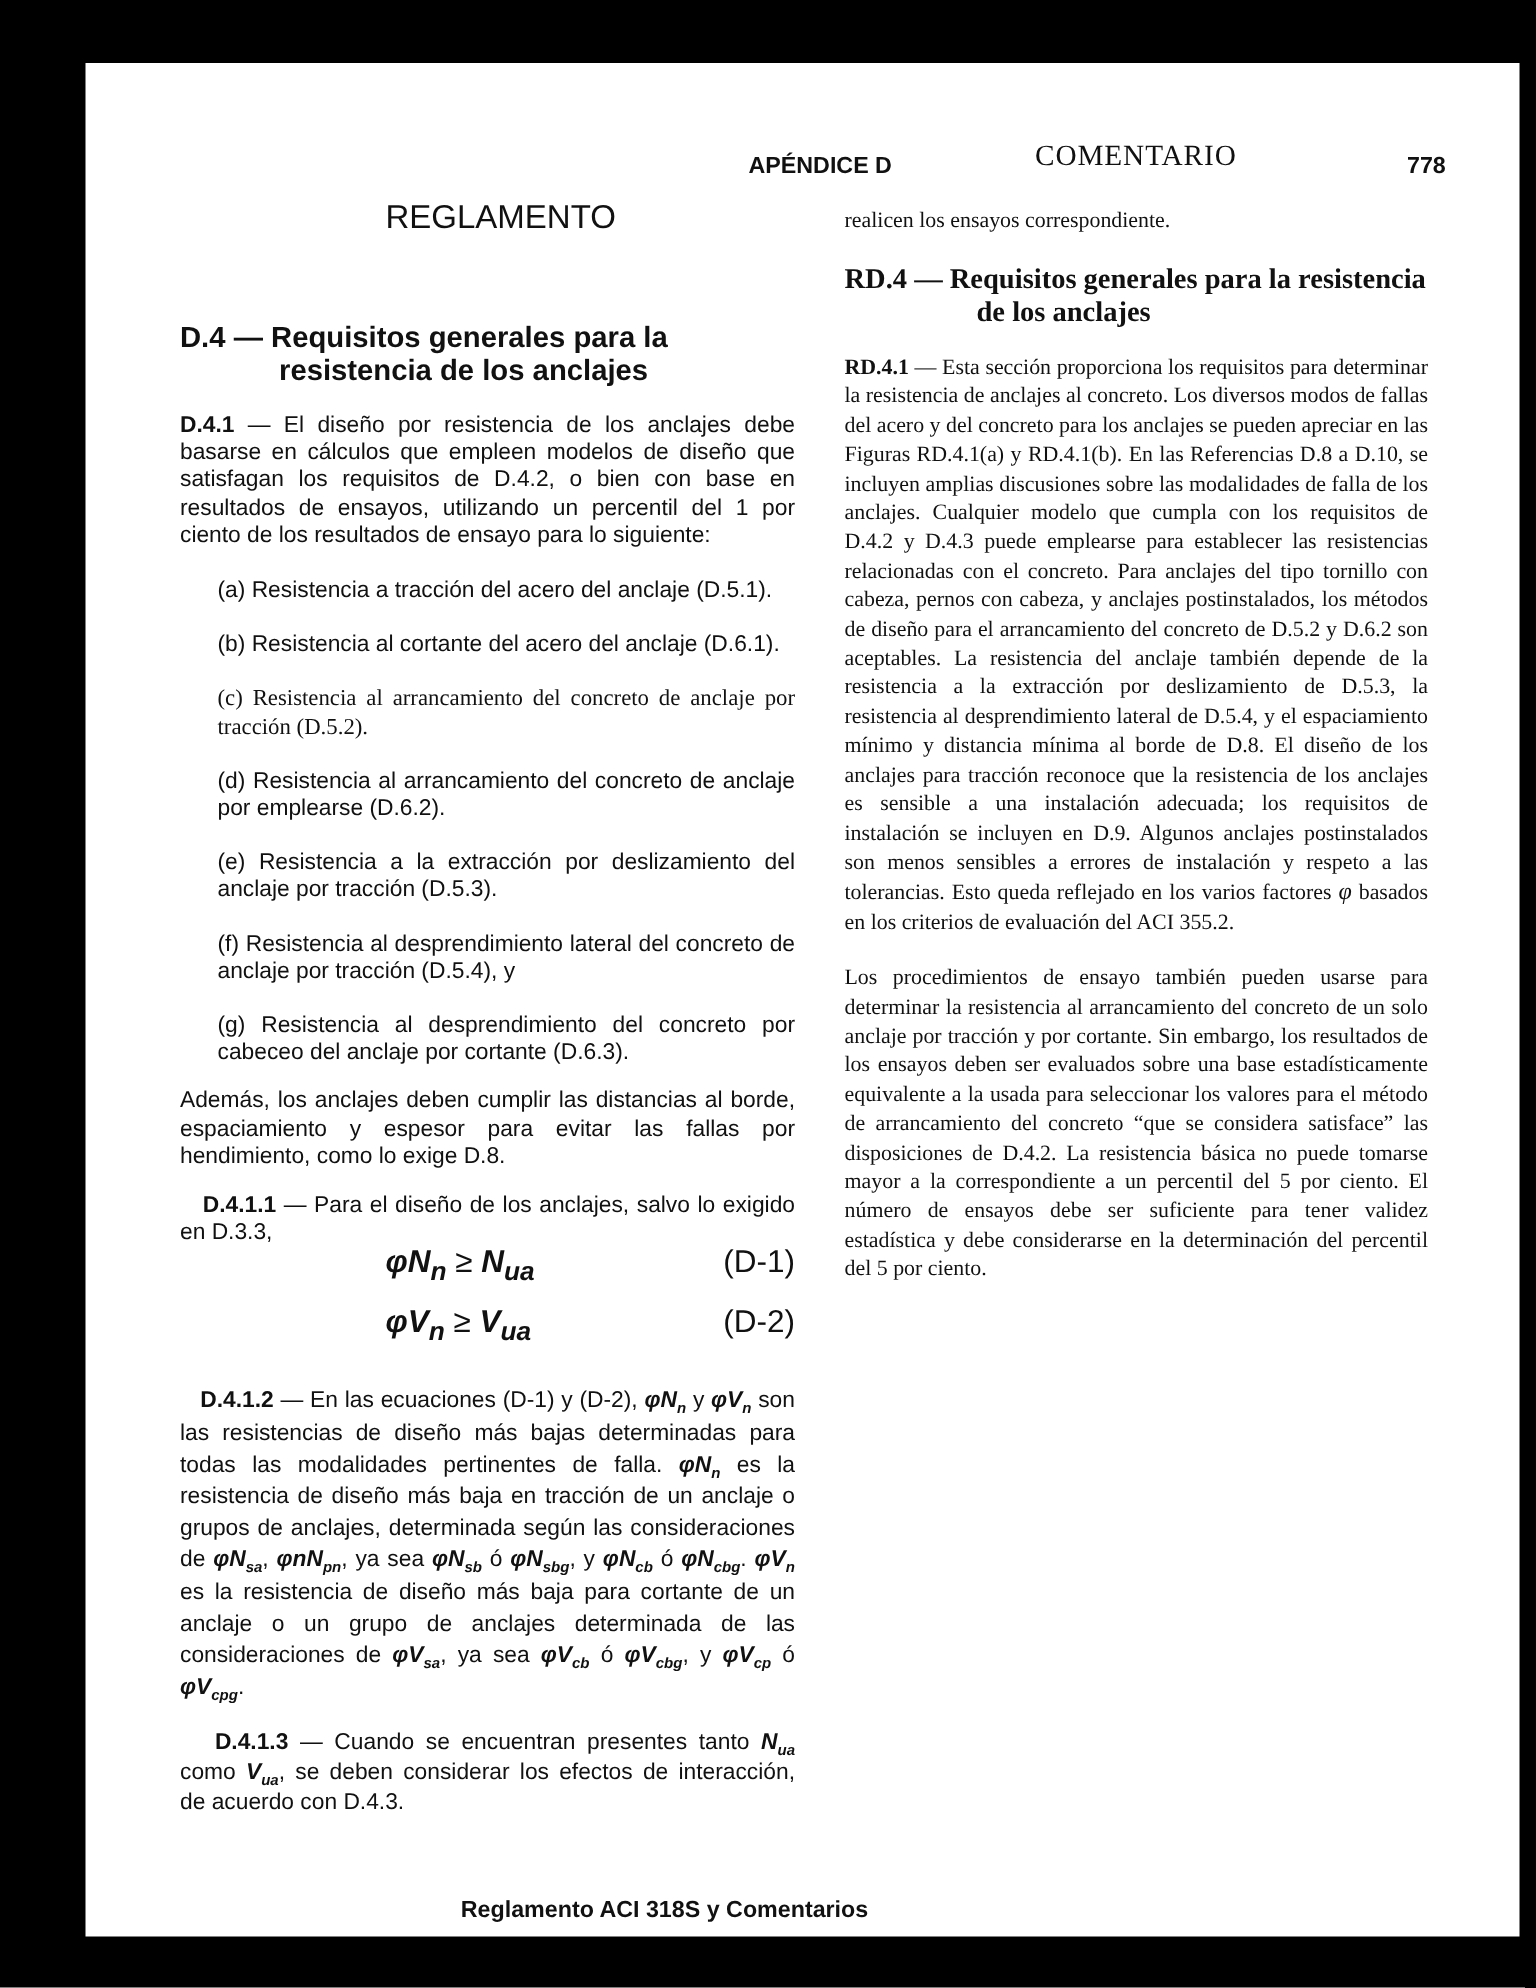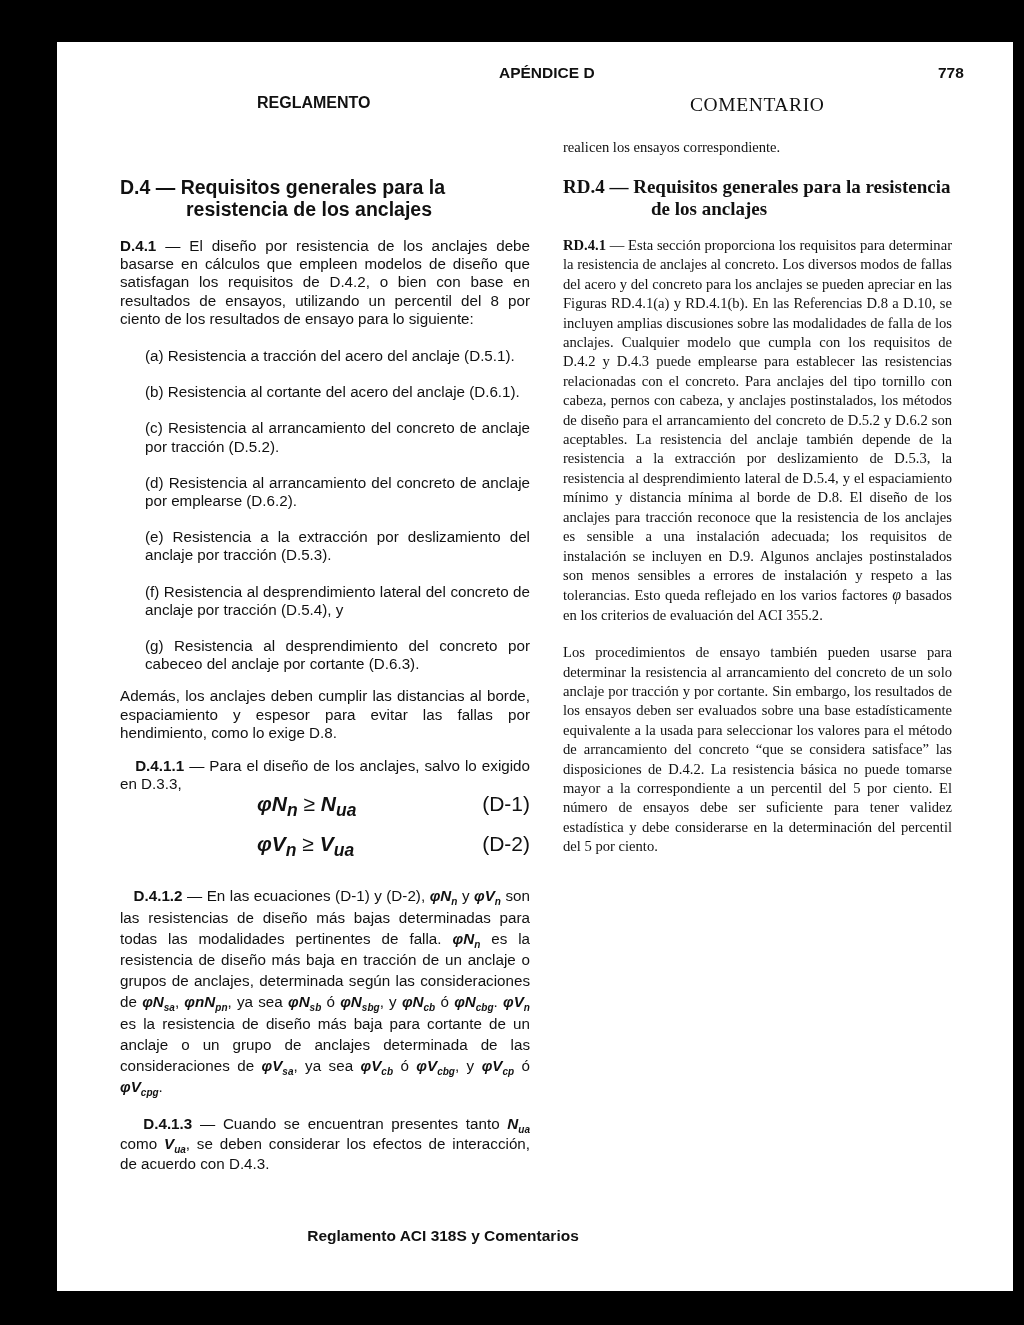--- a/index.html
+++ b/index.html
@@ -12,7 +12,7 @@
     background: #ffffff; color: #111111;
   }
   .abs { position: absolute; }
-  .sans { font-family: "Liberation Sans", "DejaVu Sans", sans-serif; }
+  .sans { font-family: "Liberation Sans", "DejaVu Sans", sans-serif; margin-top: 38px; }
   .serif { font-family: "Liberation Serif", "DejaVu Serif", serif; }
 
   .running-head { left: 442px; top: 22px; font-size: 15.5px; font-weight: bold; }

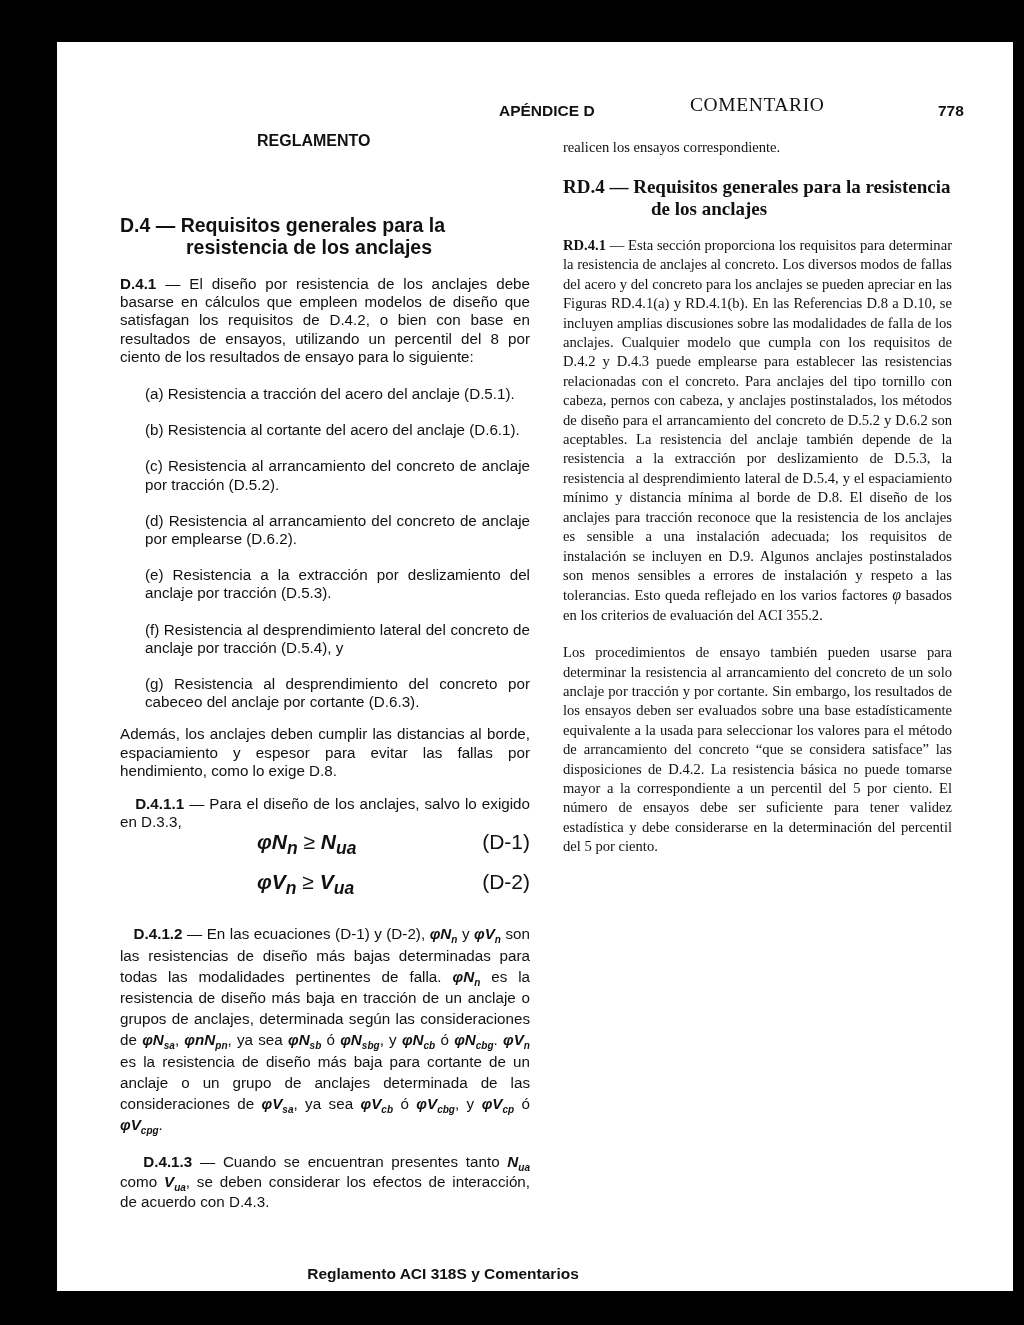--- a/index.html
+++ b/index.html
@@ -17,7 +17,7 @@
 
   .running-head { left: 442px; top: 22px; font-size: 15.5px; font-weight: bold; }
   .page-number { left: 881px; top: 22px; font-size: 15.5px; font-weight: bold; }
-  .col-head-left { left: 200px; top: 52px; font-size: 16px; font-weight: bold; }
+  .col-head-left { left: 200px; top: 52px; font-size: 22px; font-weight: normal; }
   .col-head-right { left: 633px; top: 52px; font-size: 19.5px; letter-spacing: 0.6px; }
 
   

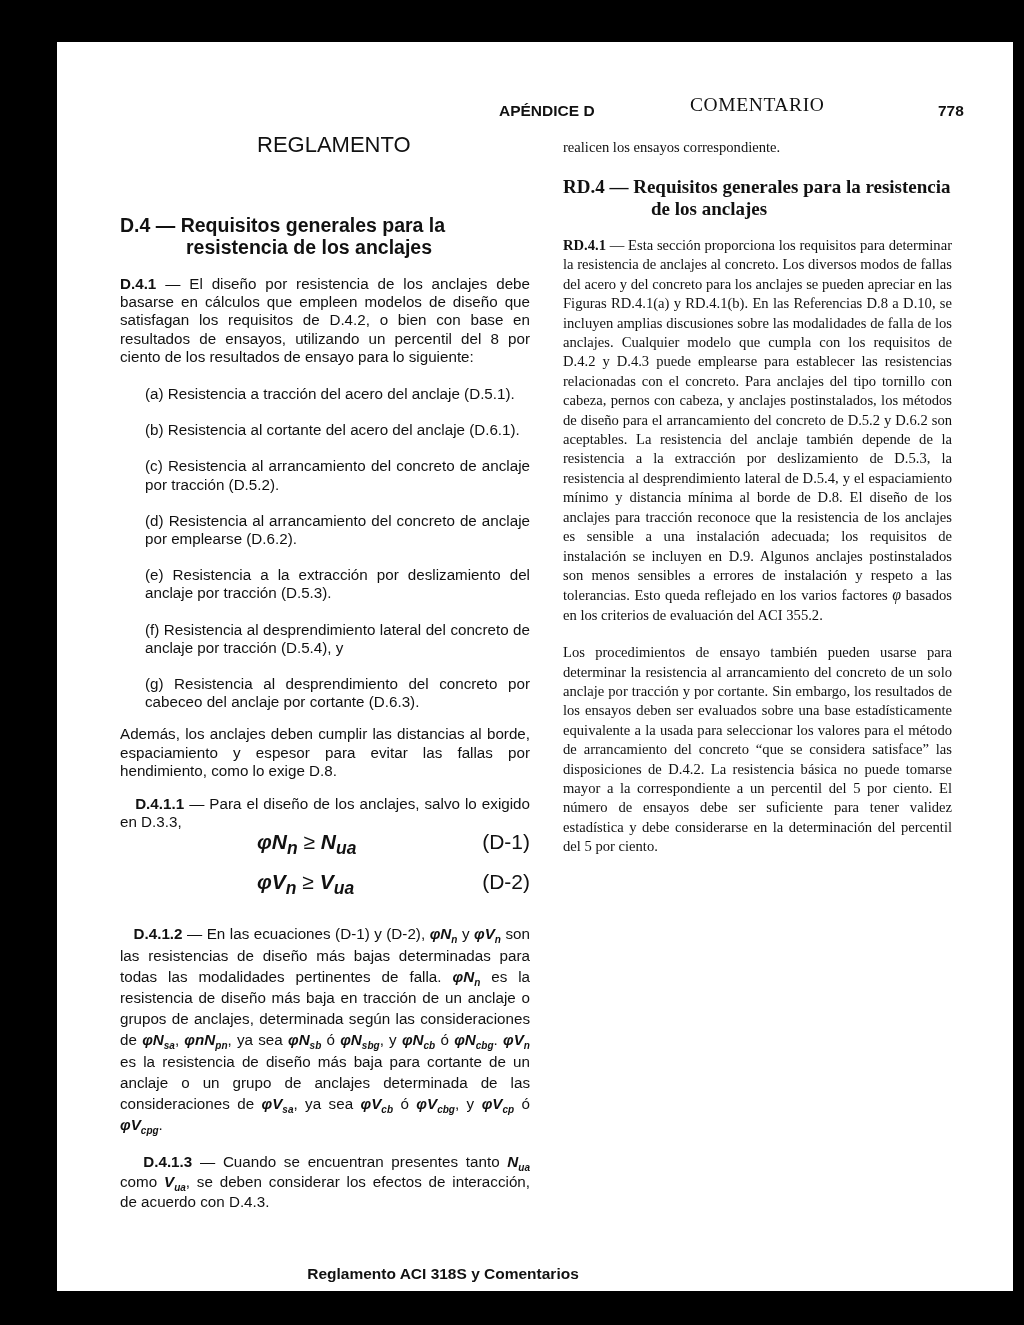--- a/index.html
+++ b/index.html
@@ -59,7 +59,7 @@
 
   <div class="abs sans lcol" style="top:195px;">
     <p style="margin-bottom:19px;">
-      <span class="b">D.4.1</span><span> — El diseño por resistencia de los anclajes debe basarse en cálculos que empleen modelos de diseño que satisfagan los requisitos de D.4.2, o bien con base en resultados de ensayos, utilizando un percentil del 8 por ciento de los resultados de ensayo para lo siguiente:</span>
+      <span class="b">D.4.1</span><span> — El diseño por resistencia de los anclajes debe basarse en cálculos que empleen modelos de diseño que satisfagan los requisitos de D.4.2, o bien con base en resultados de ensayos, utilizando un percentil del 1 por ciento de los resultados de ensayo para lo siguiente:</span>
     </p>
 
     <p class="item" style="margin-bottom:18px;">(a) Resistencia a tracción del acero del anclaje (D.5.1).</p>

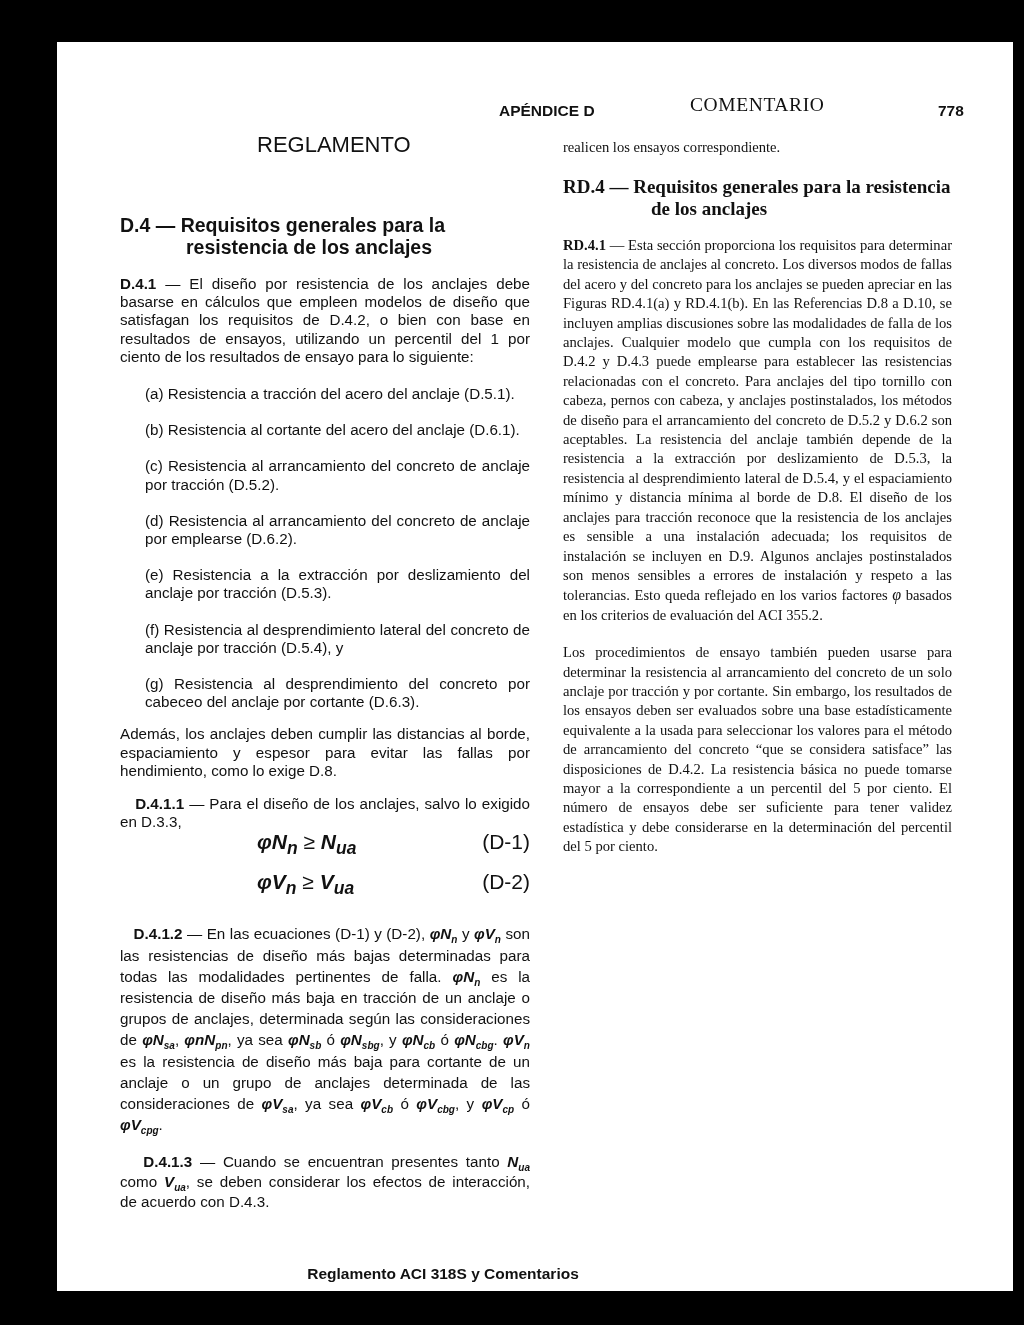--- a/index.html
+++ b/index.html
@@ -64,7 +64,7 @@
 
     <p class="item" style="margin-bottom:18px;">(a) Resistencia a tracción del acero del anclaje (D.5.1).</p>
     <p class="item" style="margin-bottom:18px;">(b) Resistencia al cortante del acero del anclaje (D.6.1).</p>
-    <p class="item" style="margin-bottom:18px;">(c) Resistencia al arrancamiento del concreto de anclaje por tracción (D.5.2).</p>
+    <p class="item" style="margin-bottom:18px;font-family:Liberation Serif, serif;">(c) Resistencia al arrancamiento del concreto de anclaje por tracción (D.5.2).</p>
     <p class="item" style="margin-bottom:18px;">(d) Resistencia al arrancamiento del concreto de anclaje por emplearse (D.6.2).</p>
     <p class="item" style="margin-bottom:18px;">(e) Resistencia a la extracción por deslizamiento del anclaje por tracción (D.5.3).</p>
     <p class="item" style="margin-bottom:18px;">(f) Resistencia al desprendimiento lateral del concreto de anclaje por tracción (D.5.4), y</p>

